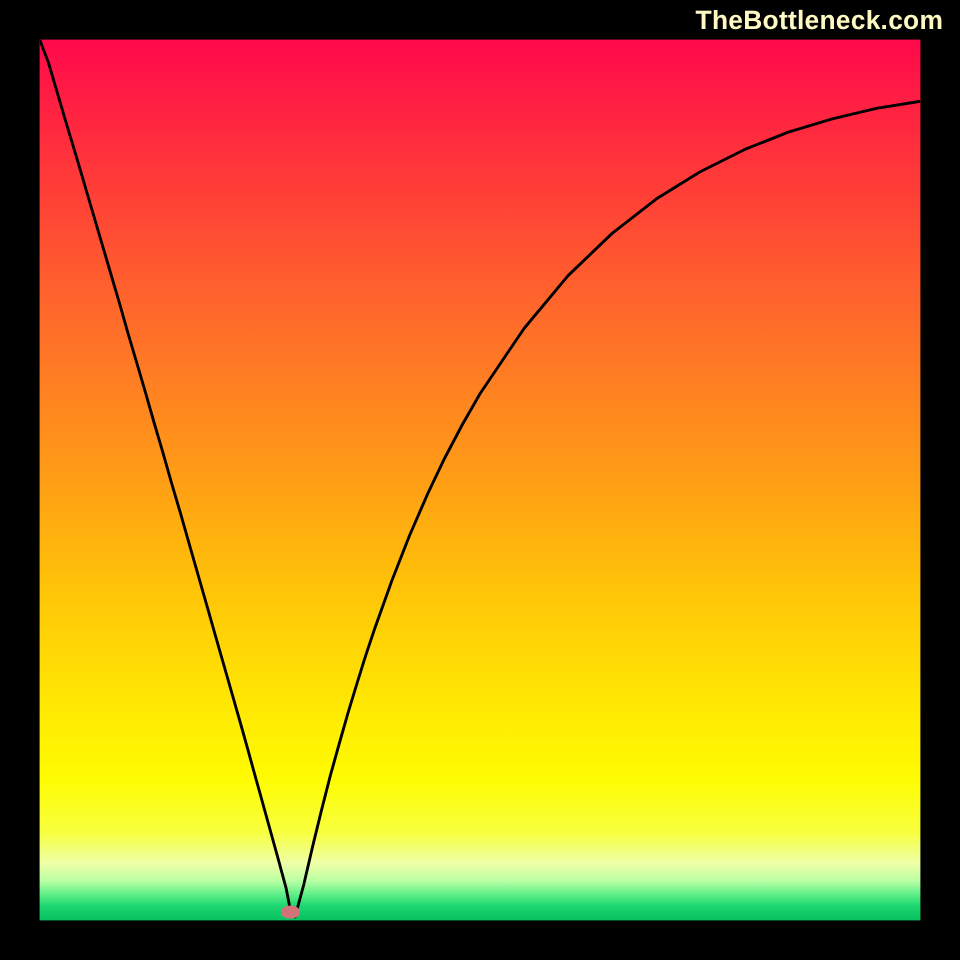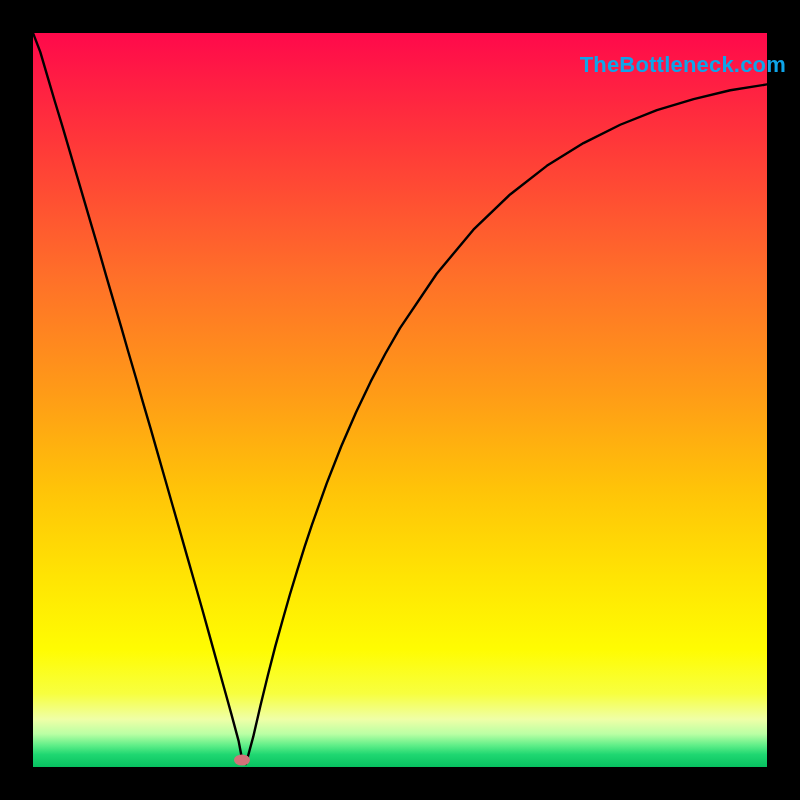--- a/index.html
+++ b/index.html
@@ -46,10 +46,9 @@
     right: 14px;
     font-size: 22px;
     font-weight: 600;
-    color: #0ea5e9;
+    color: #fef9c3;
     letter-spacing: 0.2px;
     font-family: Arial, Helvetica, sans-serif;
-    margin-top: 48px;
   }
   svg.curve {
     position: absolute;

